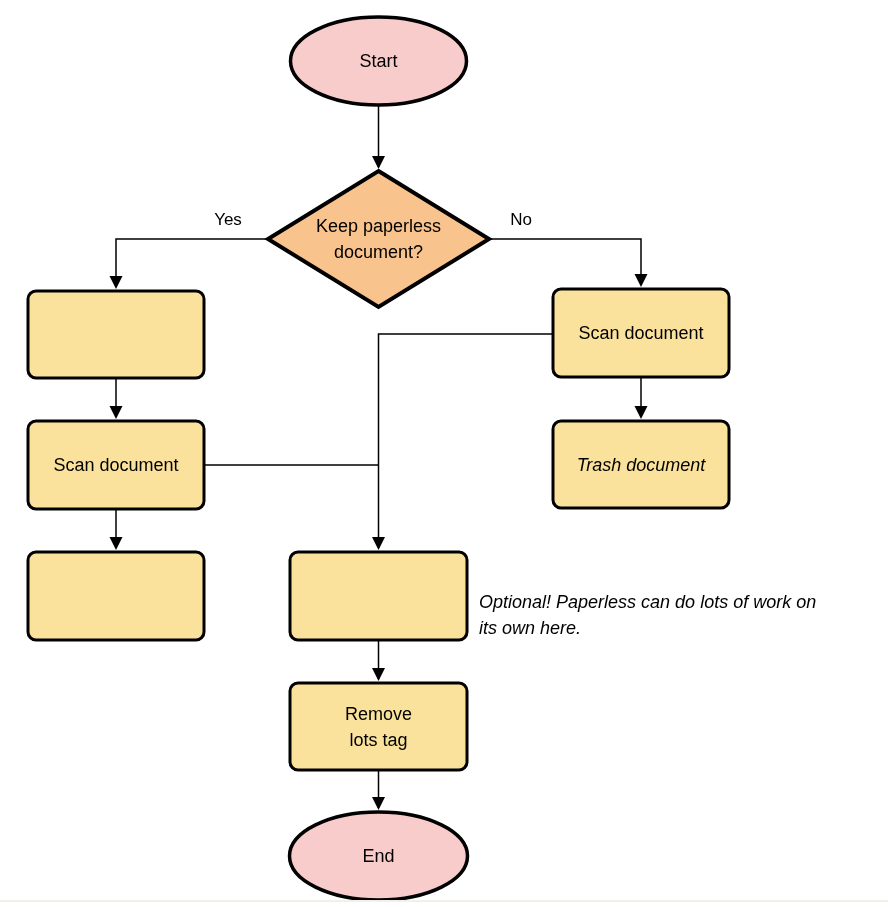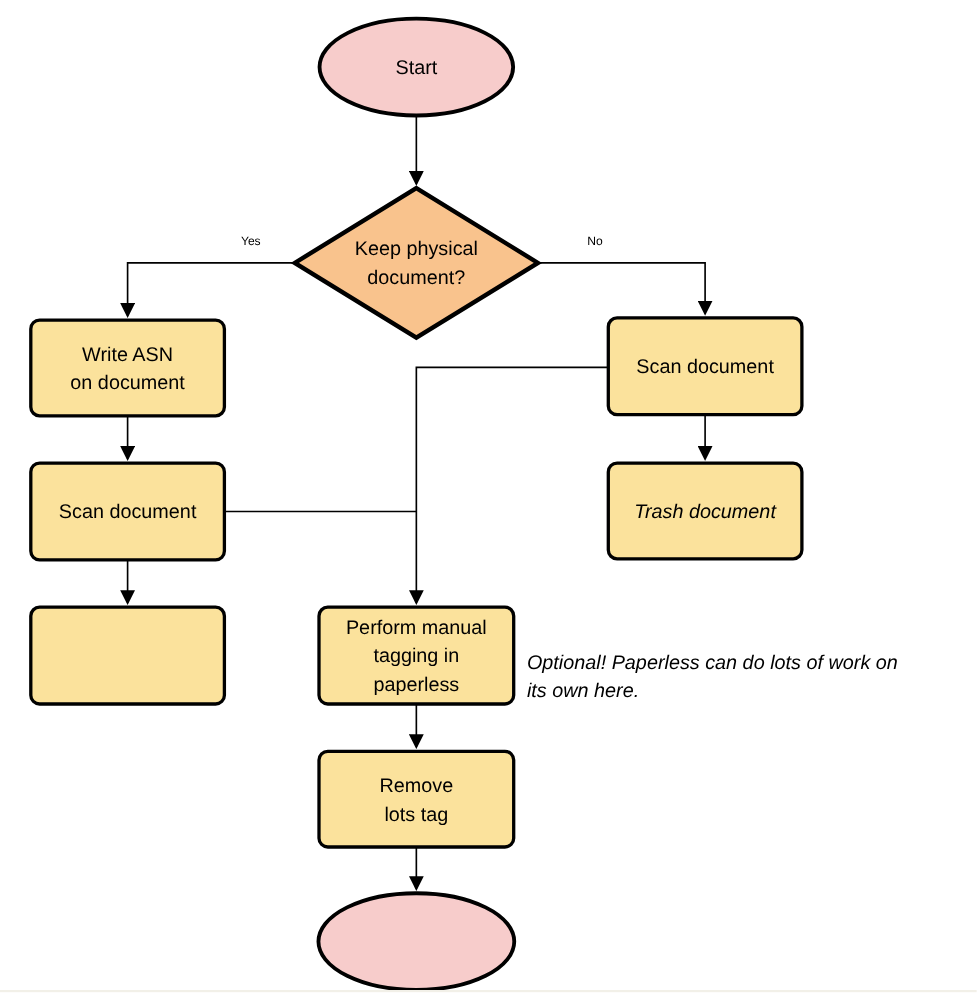--- a/index.html
+++ b/index.html
@@ -28,7 +28,7 @@
   }
   .edge-label {
     position: absolute;
-    font-size: 11px;
+    font-size: 17px;
     line-height: 20px;
     text-align: center;
     color: #000000;

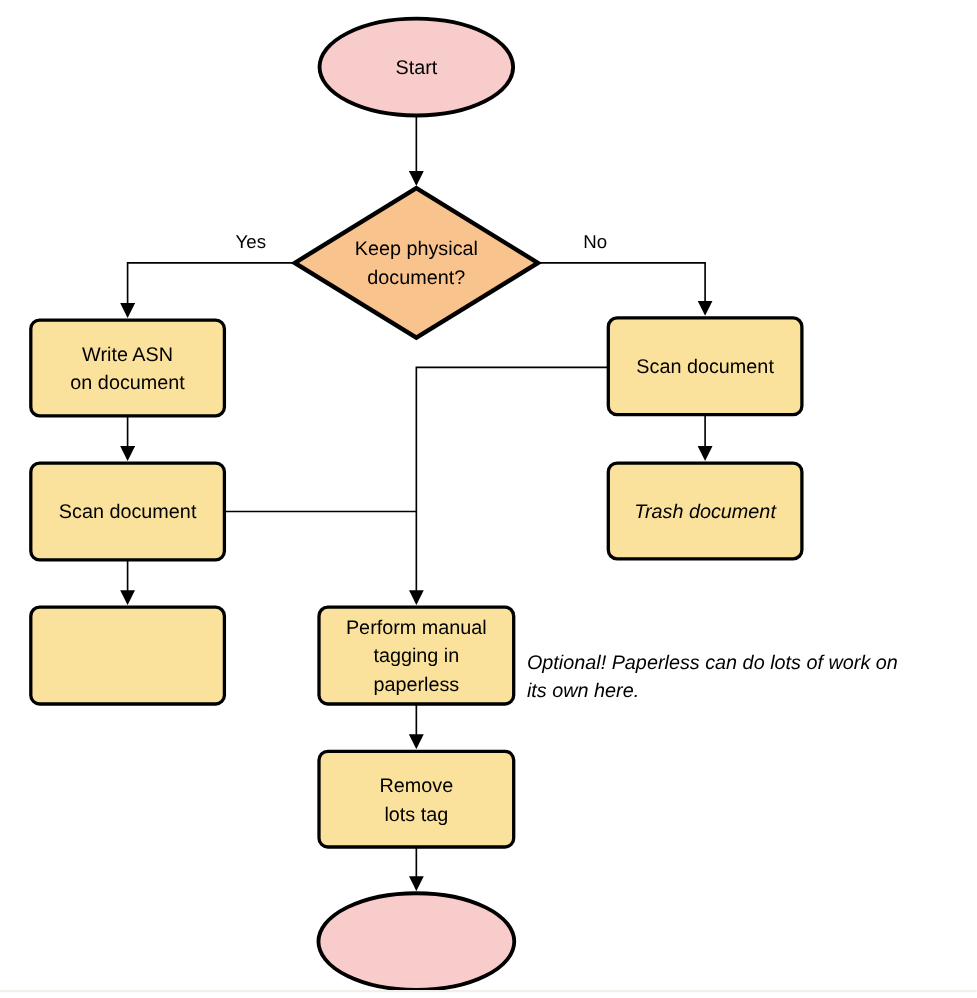--- a/index.html
+++ b/index.html
@@ -106,7 +106,7 @@
   </svg>
 
   <div class="node-label lbl-start">Start</div>
-  <div class="node-label lbl-decision">Keep physical
+  <div class="node-label lbl-decision">Keep paperless
 document?</div>
   <div class="node-label lbl-write">Write ASN
 on document</div>

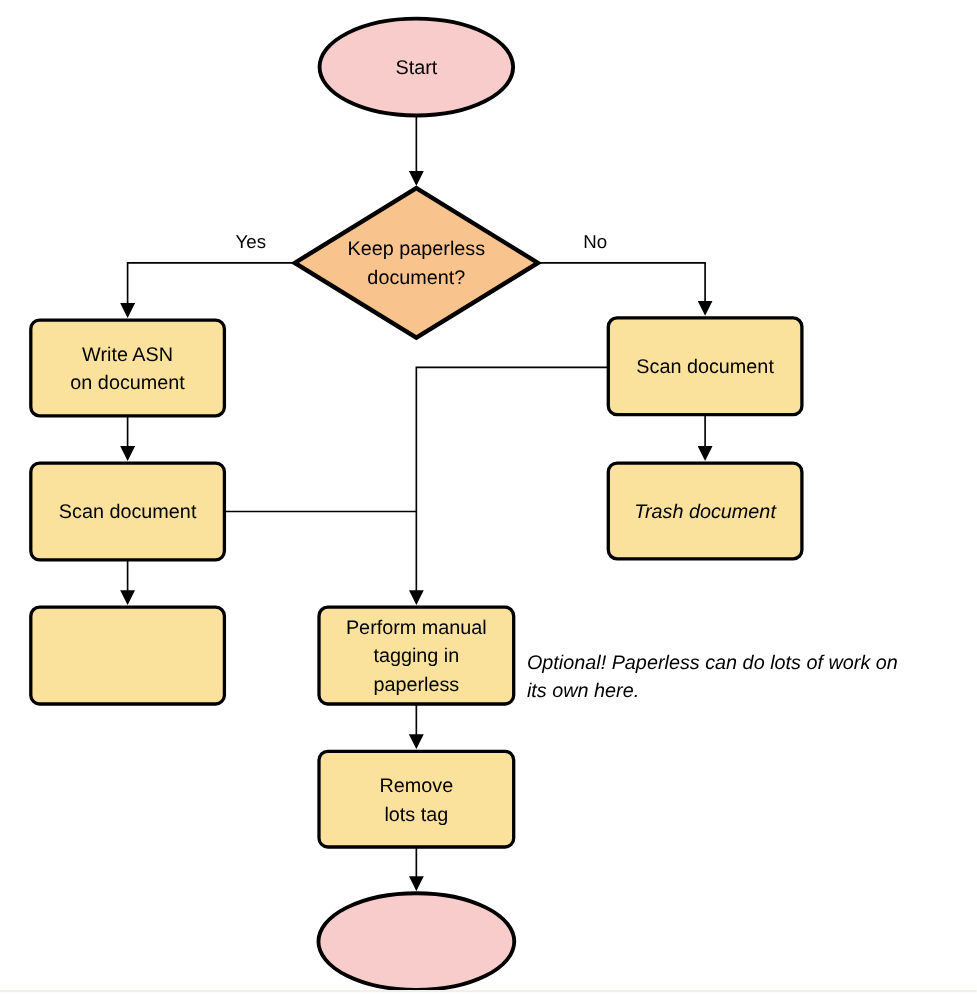--- a/index.html
+++ b/index.html
@@ -66,7 +66,7 @@
   .lbl-remove   { left: 290px; top: 683px; width: 177px; height: 87px; }
   .lbl-end      { left: 290px; top: 812px; width: 177px; height: 88px; }
   .lbl-yes      { left: 206px; top: 210px; width: 44px; }
-  .lbl-no       { left: 520px; top: 210px; width: 42px; }
+  .lbl-no       { left: 500px; top: 210px; width: 42px; }
 </style>
 </head>
 <body>

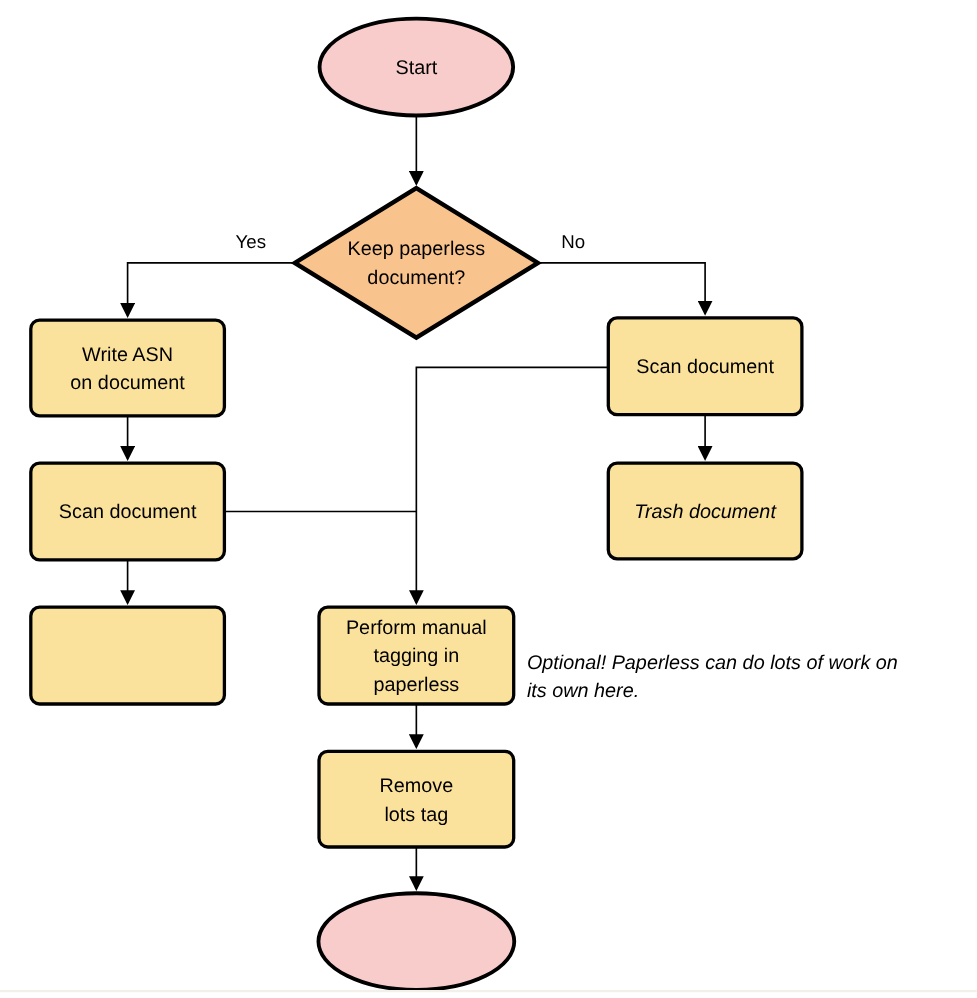--- a/index.html
+++ b/index.html
@@ -108,8 +108,6 @@
   <div class="node-label lbl-start">Start</div>
   <div class="node-label lbl-decision">Keep paperless
 document?</div>
-  <div class="node-label lbl-write">Write ASN
-on document</div>
   <div class="node-label lbl-scan-l">Scan document</div>
   <div class="node-label lbl-scan-r">Scan document</div>
   <div class="node-label lbl-trash">Trash document</div>

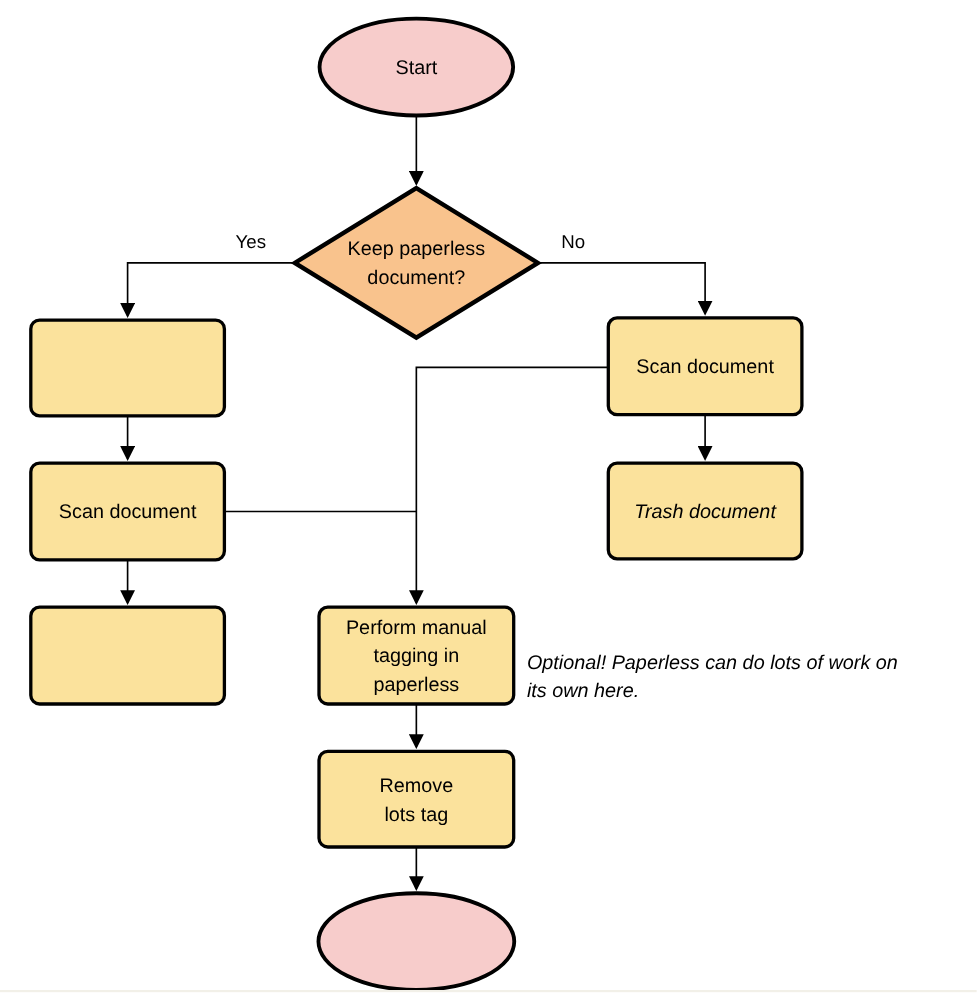--- a/index.html
+++ b/index.html
@@ -111,9 +111,6 @@
   <div class="node-label lbl-scan-l">Scan document</div>
   <div class="node-label lbl-scan-r">Scan document</div>
   <div class="node-label lbl-trash">Trash document</div>
-  <div class="node-label lbl-perform">Perform manual
-tagging in
-paperless</div>
   <div class="node-label lbl-remove">Remove
 lots tag</div>
 

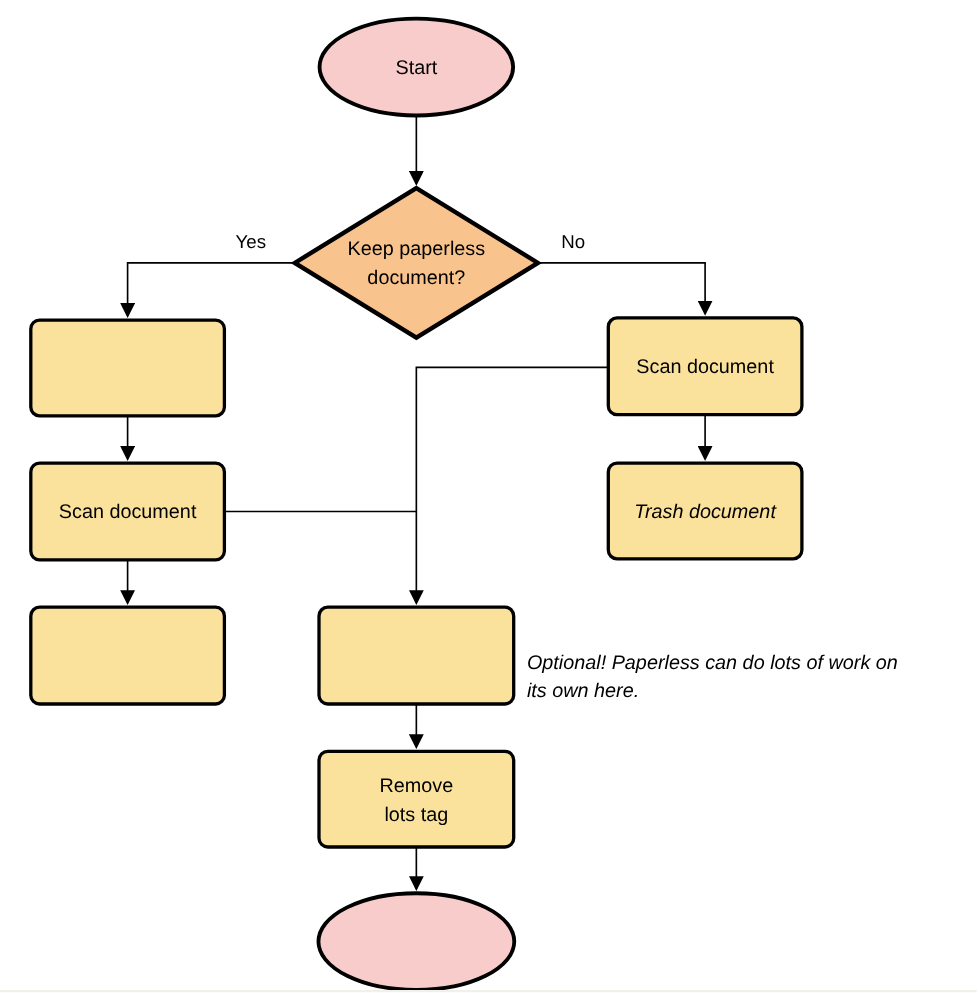--- a/index.html
+++ b/index.html
@@ -113,6 +113,7 @@
   <div class="node-label lbl-trash">Trash document</div>
   <div class="node-label lbl-remove">Remove
 lots tag</div>
+  <div class="node-label lbl-end">End</div>
 
   <div class="edge-label lbl-yes">Yes</div>
   <div class="edge-label lbl-no">No</div>

